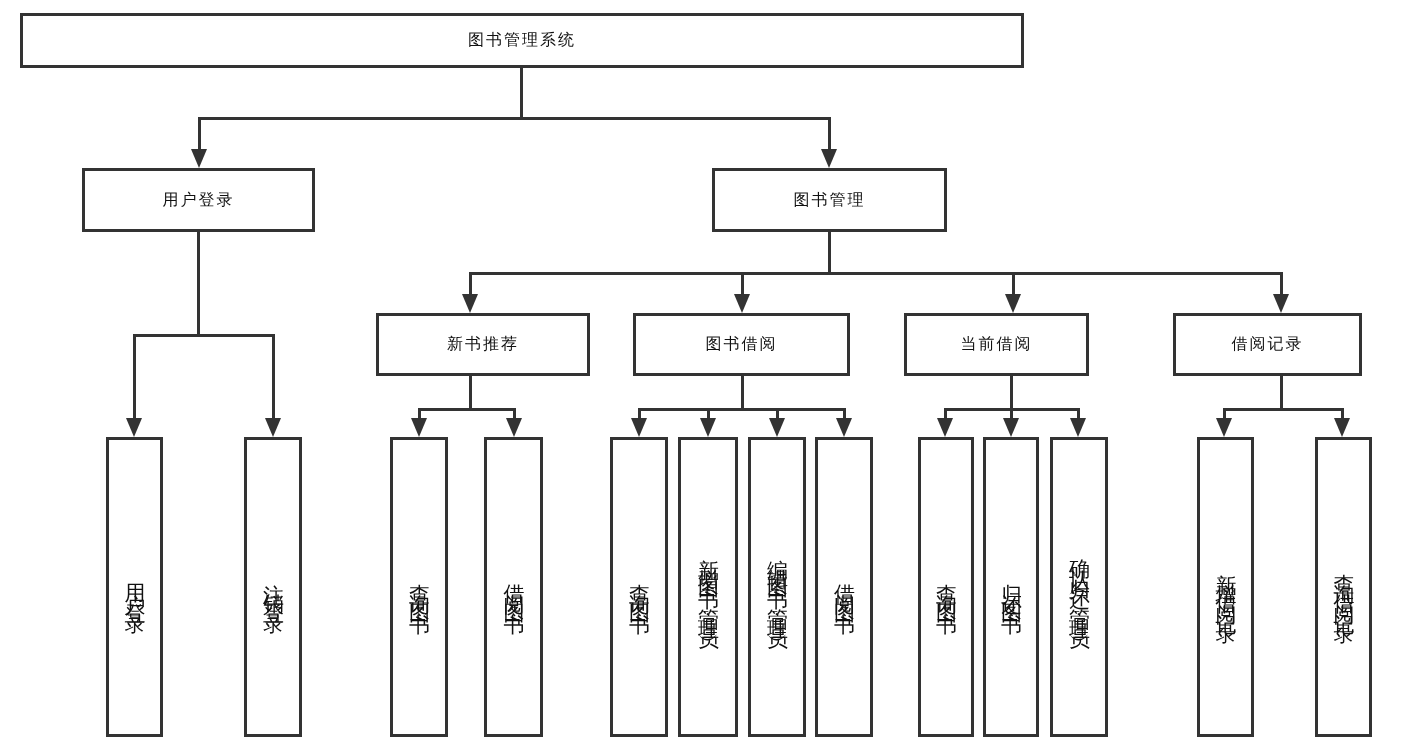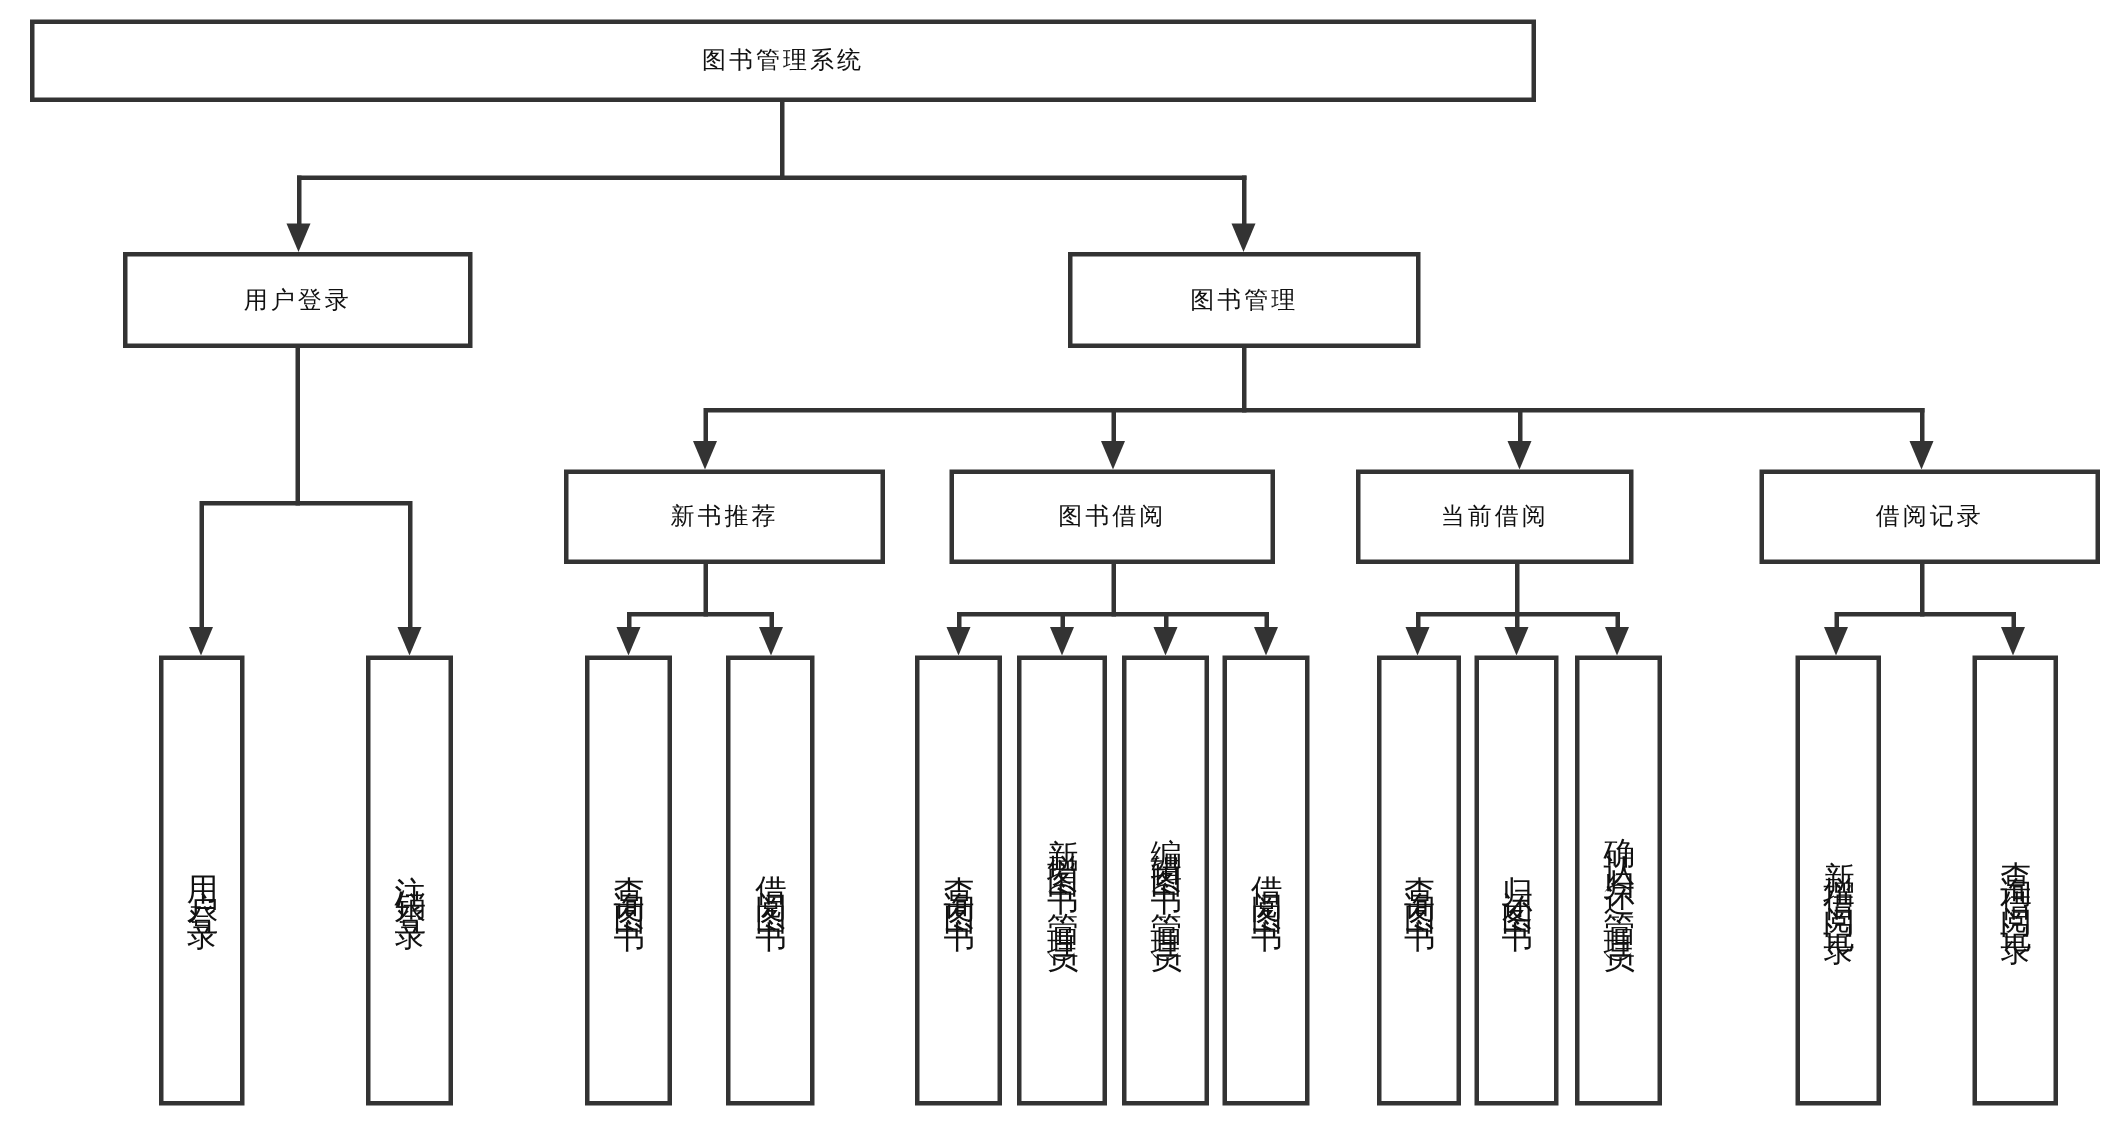--- a/index.html
+++ b/index.html
@@ -81,7 +81,7 @@
   <div class="box" style="left:904px;top:313px;width:185px;height:63px">
     <span class="hlabel">当前借阅</span>
   </div>
-  <div class="box" style="left:1173px;top:313px;width:227px;height:63px">
+  <div class="box" style="left:1173px;top:313px;width:189px;height:63px">
     <span class="hlabel">借阅记录</span>
   </div>
 

